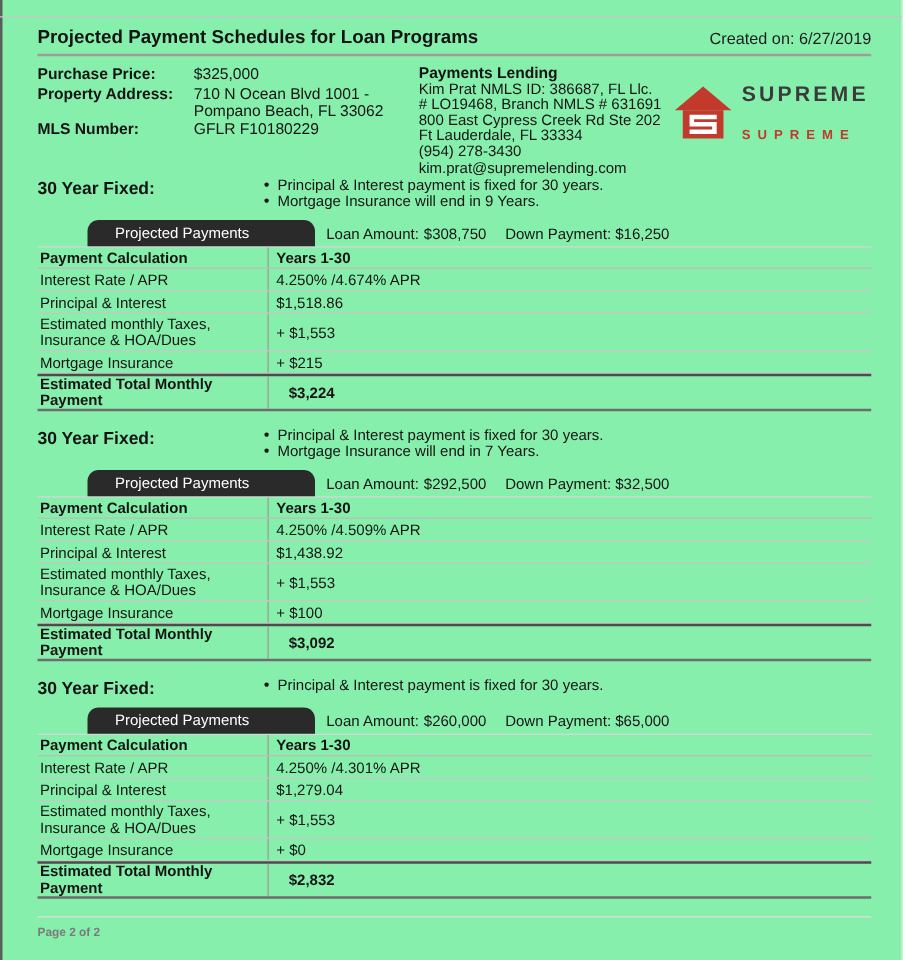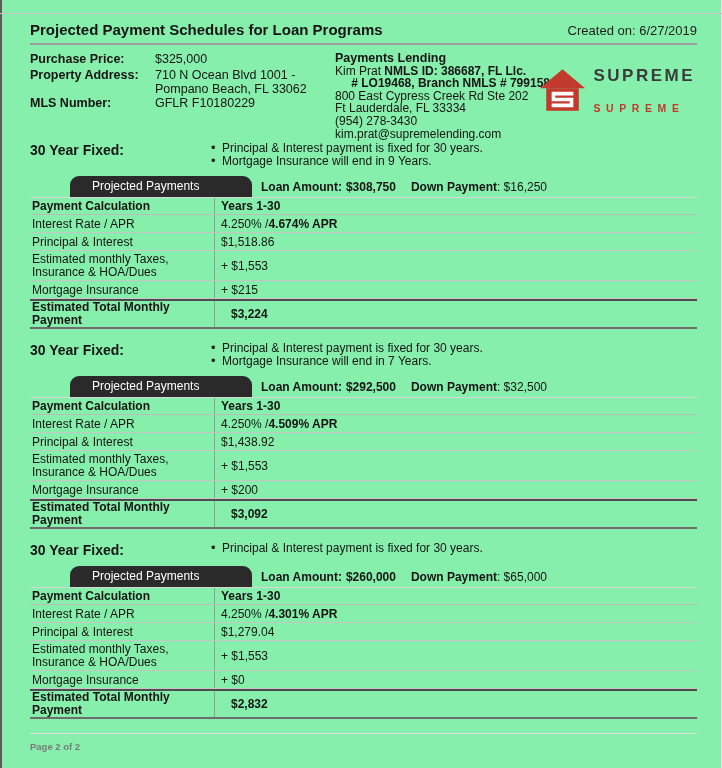--- a/index.html
+++ b/index.html
@@ -29,7 +29,7 @@
 
   .lender { position:absolute; left:305px; top:0; width:215px; font-size:12px; line-height:12.6px; }
   .lender .name { font-weight:bold; font-size:12.5px; }
-  .b { font-weight:bold;text-align:right; }
+  .b { font-weight:normal; }
 
   .logo { position:absolute; right:2px; top:14px; display:flex; align-items:center; gap:7px; }
   .logo-words { display:flex; flex-direction:column;gap:16px; }

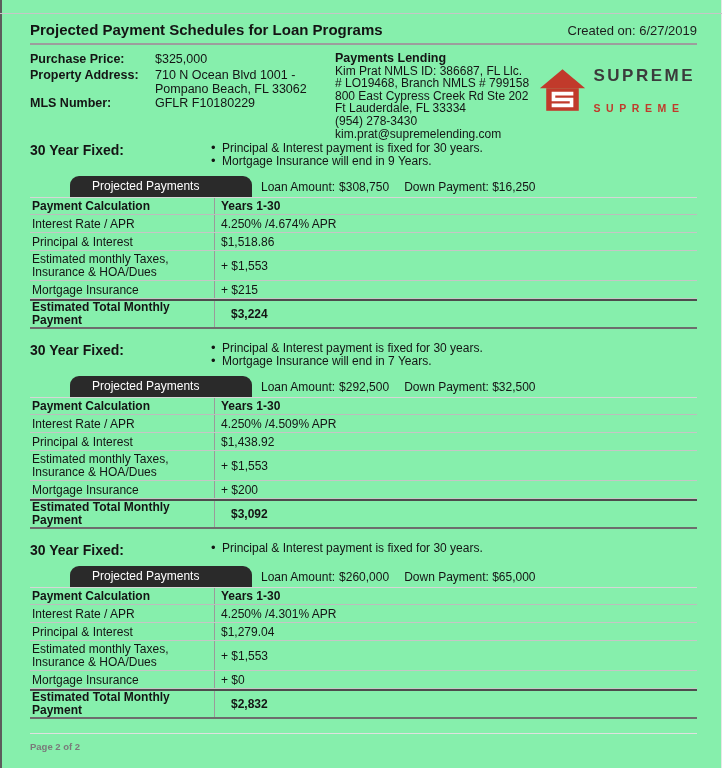--- a/index.html
+++ b/index.html
@@ -99,7 +99,7 @@
       <div class="lender">
         <div class="name">Payments Lending</div>
         <div><span>Kim Prat </span><span class="b">NMLS ID: 386687, FL Llc.</span></div>
-        <div class="b"># LO19468, Branch NMLS # 799158</div>
+        <div class="b"># LO19468, Branch NMLS # 631691</div>
         <div>800 East Cypress Creek Rd Ste 202</div>
         <div>Ft Lauderdale, FL 33334</div>
         <div>(954) 278-3430</div>

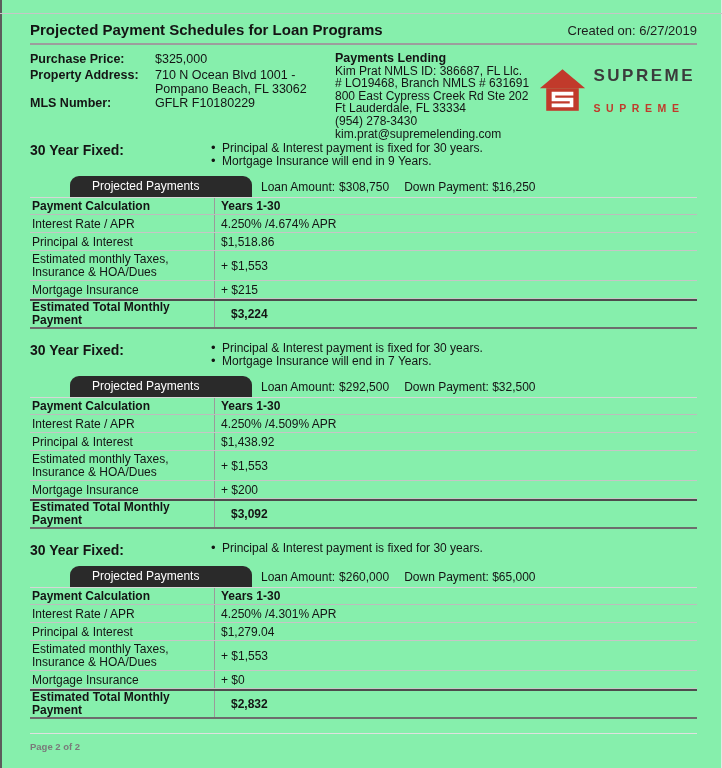--- a/index.html
+++ b/index.html
@@ -214,7 +214,7 @@
       </div>
       <div class="row row-s">
         <div class="cl">Mortgage Insurance</div>
-        <div class="cr">+ $200</div>
+        <div class="cr">+ $100</div>
       </div>
       <div class="row row-total">
         <div class="cl prewrap">Estimated Total Monthly

